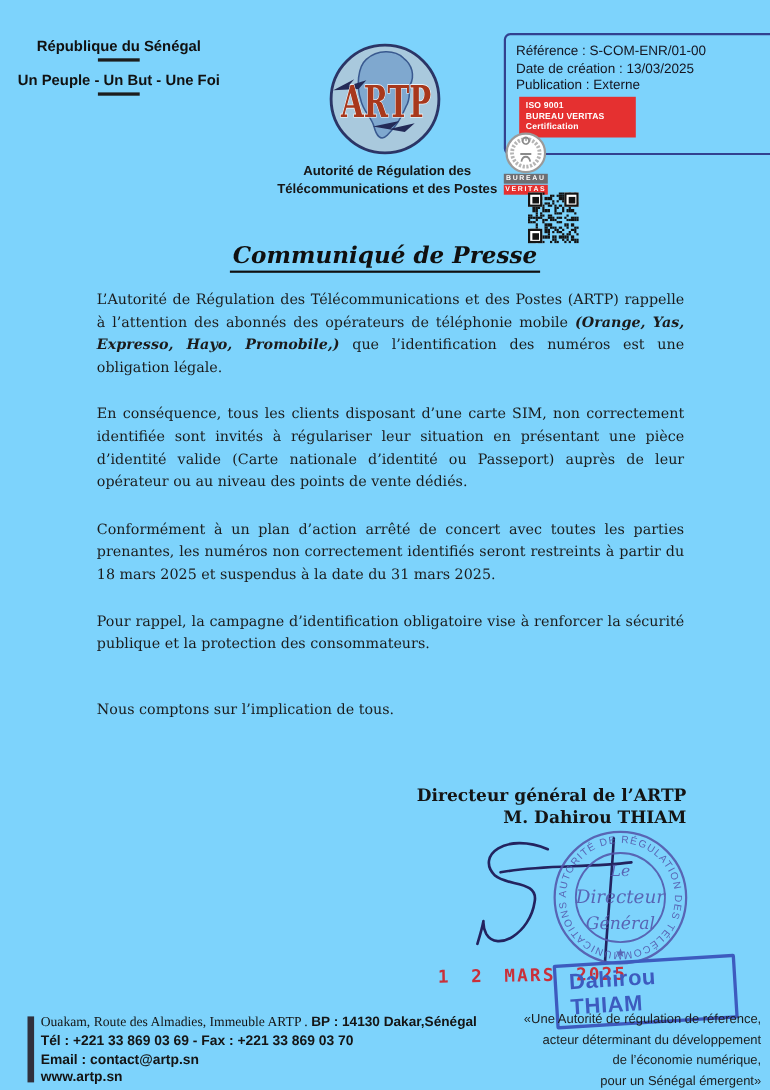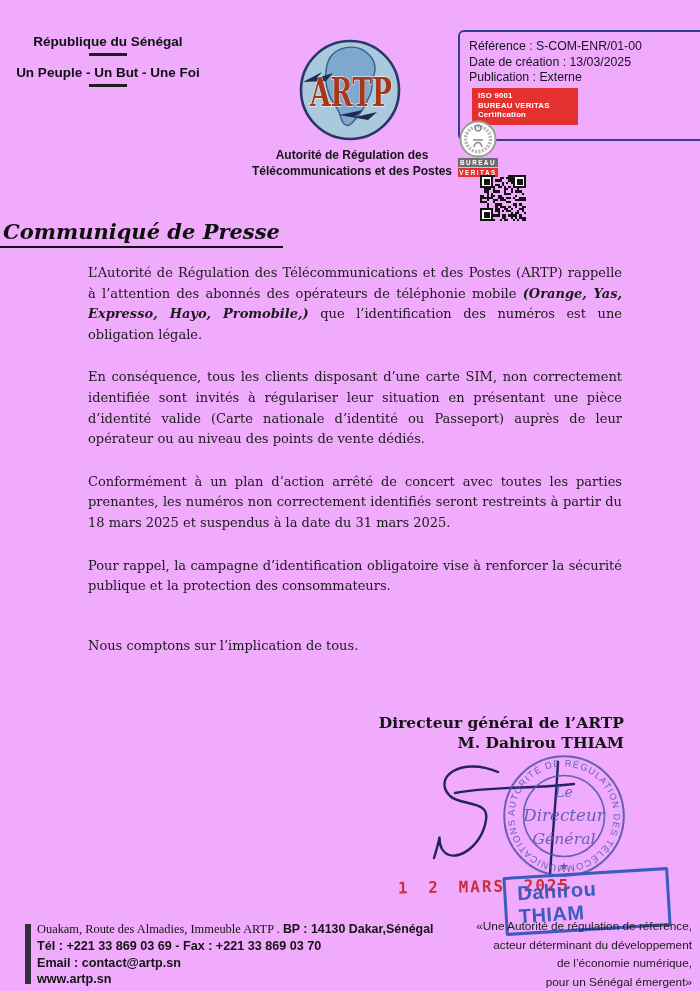--- a/index.html
+++ b/index.html
@@ -3,7 +3,7 @@
 <meta charset="utf-8">
 <style>
   html,body{margin:0;padding:0;background:#888;}
-  .page{position:relative;width:700px;height:991px;background:#f0abfc;margin:0 auto;
+  .page{position:relative;width:700px;height:991px;background:#7dd3fc;margin:0 auto;
         font-family:"Liberation Sans",sans-serif;color:#1b1b1b;overflow:hidden;}
 
   

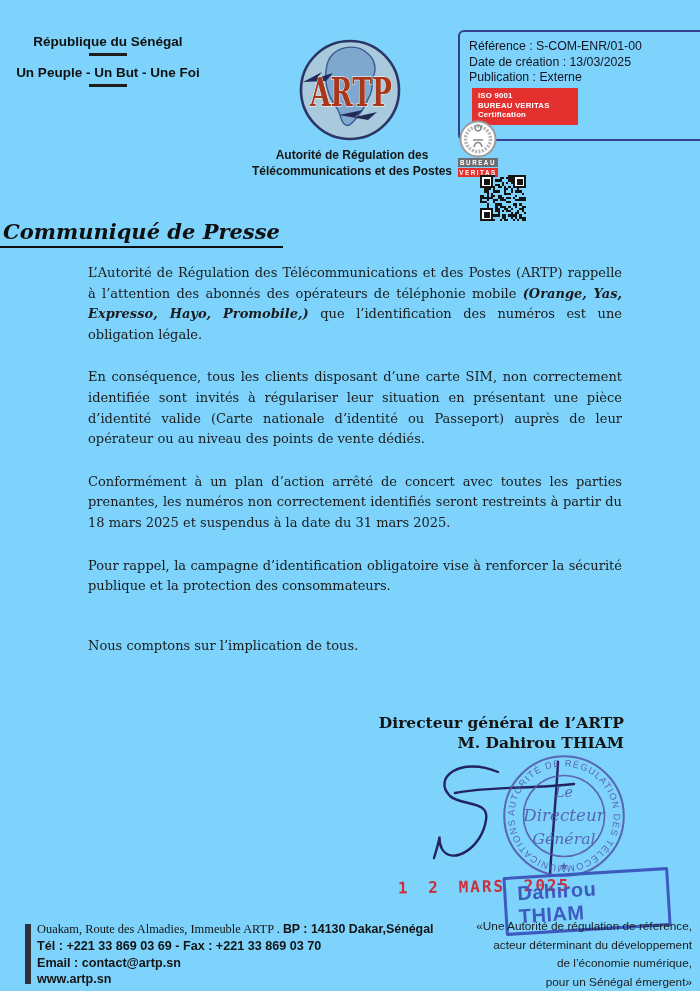--- a/index.html
+++ b/index.html
@@ -38,7 +38,7 @@
   .fnd.tl{left:0;top:0}.fnd.tr{right:0;top:0}.fnd.bl{left:0;bottom:0}
 
   
-  .doc-title{position:absolute;left:0;top:219px;width:700px;text-align:left;}
+  .doc-title{position:absolute;left:0;top:219px;width:700px;text-align:center;}
   .doc-title span{display:inline-block;font-family:"DejaVu Serif",serif;
      font-weight:bold;font-style:italic;font-size:21px;color:#101010;
      border-bottom:2.5px solid #101010;padding:0 3px 2px;}

